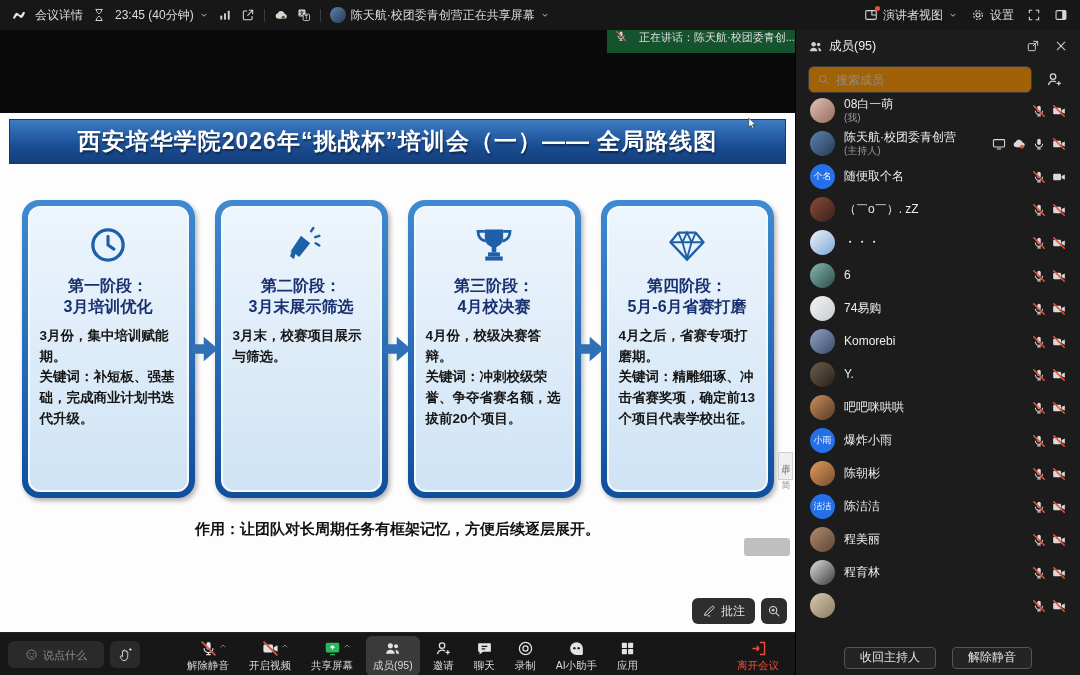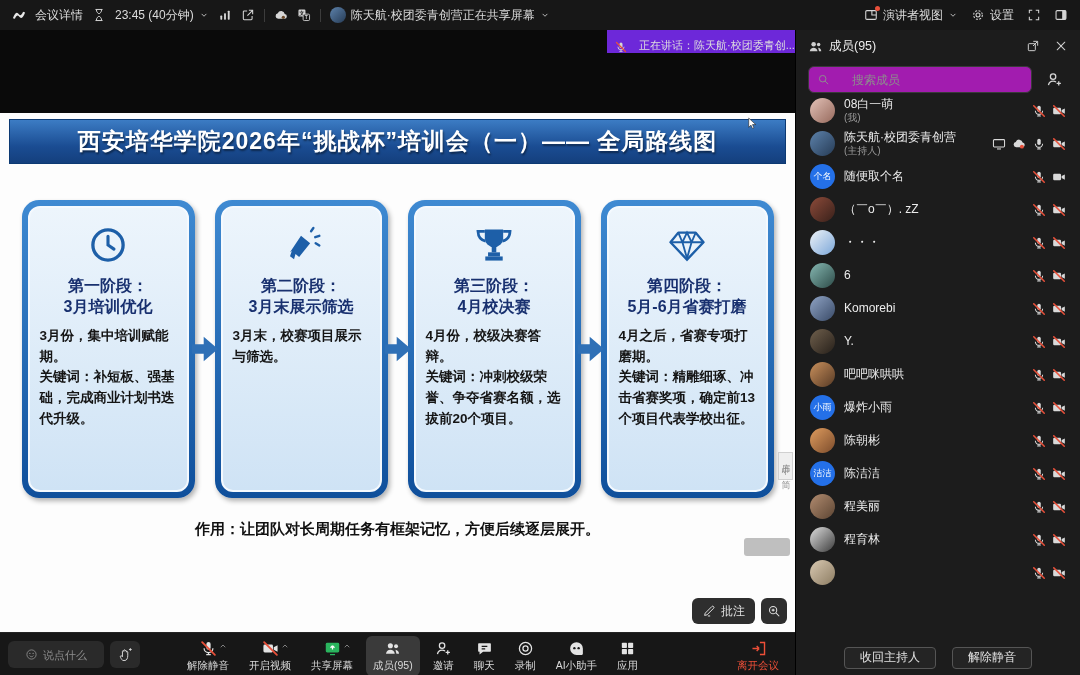--- a/index.html
+++ b/index.html
@@ -23,7 +23,7 @@
 
 
 #stage{position:absolute;left:0;top:30px;width:795px;height:602px;background:#0a0a0a}
-#speaking{position:absolute;top:0;right:0;width:188px;height:23px;background:#6d28d9;display:flex;align-items:flex-end;gap:6px;padding:0 8px;font-size:11px;color:#dedede;z-index:6;white-space:nowrap;overflow:hidden}
+#speaking{position:absolute;top:0;right:0;width:188px;height:23px;background:#14532d;display:flex;align-items:flex-start;gap:6px;padding:0 8px;font-size:11px;color:#dedede;z-index:6;white-space:nowrap;overflow:hidden}
 #speaking .tb-ic svg{width:12px;height:12px}
 #speaking .divider{height:11px;background:#4a4a4a}
 

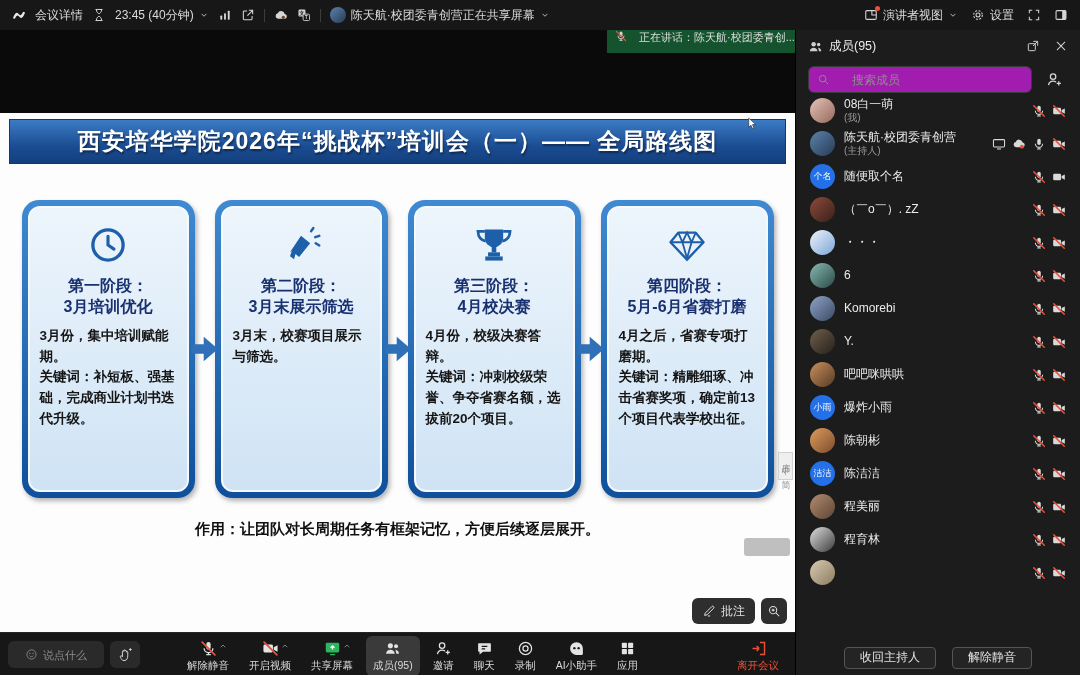--- a/index.html
+++ b/index.html
@@ -81,7 +81,7 @@
 #panel-head .ph-ic + .ph-ic{margin-left:8px}
 #panel-head .lead svg{width:15px;height:15px}
 #panel-search{display:flex;align-items:center;margin:4px 12px 0;gap:8px}
-.search-box{flex:1;height:27px;background:#a21caf;border:1px solid #3a3a3a;border-radius:6px;display:flex;align-items:center;gap:22px;padding:11px 8px;color:#8d8d8d}
+.search-box{flex:1;height:27px;background:#a16207;border:1px solid #3a3a3a;border-radius:6px;display:flex;align-items:center;gap:6px;padding:11px 8px;color:#8d8d8d}
 .search-box svg{width:13px;height:13px}
 .search-box input{flex:1;min-width:0;background:transparent;border:none;outline:none;font-size:12px;color:#d8d8d8;font-family:"Liberation Sans",sans-serif}
 .search-box input::placeholder{color:#8d8d8d}

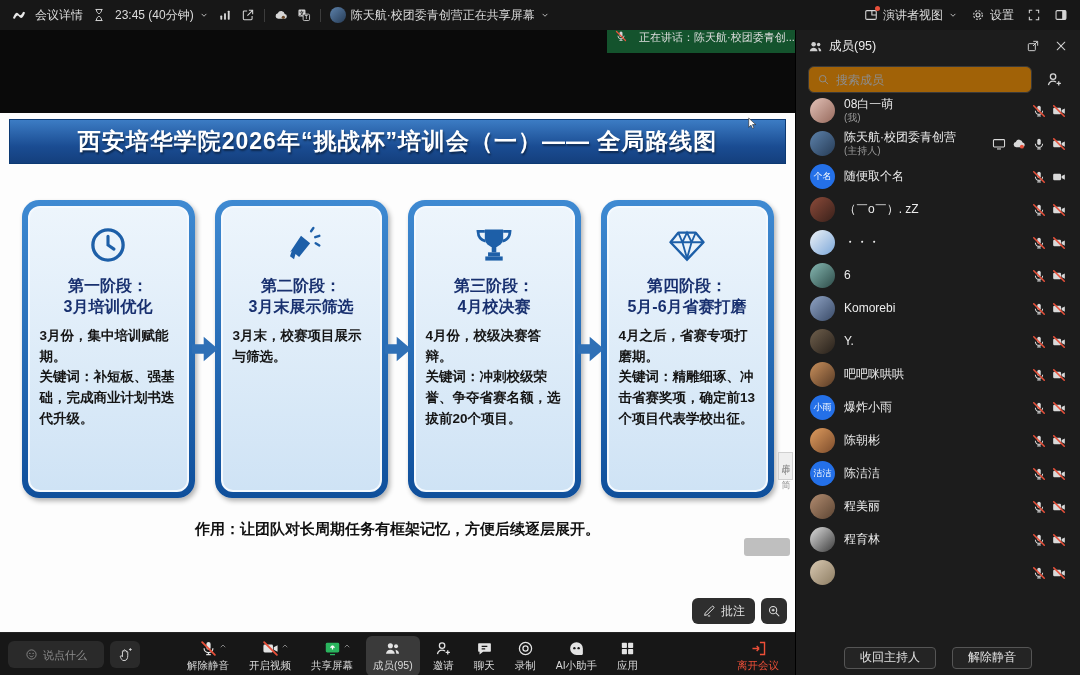--- a/index.html
+++ b/index.html
@@ -676,6 +676,30 @@
         </div>
      </div>
       <div class="mrow">
+       <div class="avatar" style="background:linear-gradient(135deg,#f4f4f2,#c6cbd3)"></div>
+       <div class="mtxt">
+         <div class="mname">74易购</div>
+
+       </div>
+       <div class="mics">
+          <span>
+            <svg viewBox="0 0 24 24">
+              <rect x="9" y="2.8" width="6" height="11" rx="3" fill="currentColor"></rect>
+              <path d="M5.8 11.5a6.2 6.2 0 0 0 12.4 0" fill="none" stroke="currentColor" stroke-width="1.8"></path>
+              <path d="M12 17.7v3M8.8 20.7h6.4" stroke="currentColor" stroke-width="1.8"></path>
+              <line x1="3" y1="3" x2="21" y2="21" stroke="#e8503a" stroke-width="2.6" stroke-linecap="round"></line>
+            </svg>
+          </span>
+          <span>
+            <svg viewBox="0 0 24 24">
+              <rect x="2" y="6.5" width="13.5" height="11" rx="2" fill="currentColor"></rect>
+              <path d="M16.5 10.3l5.5-2.8v9l-5.5-2.8z" fill="currentColor"></path>
+              <line x1="3" y1="3" x2="21" y2="21" stroke="#e8503a" stroke-width="2.6" stroke-linecap="round"></line>
+            </svg>
+          </span>
+        </div>
+     </div>
+      <div class="mrow">
        <div class="avatar" style="background:linear-gradient(135deg,#90a4c5,#394a67)"></div>
        <div class="mtxt">
          <div class="mname">Komorebi</div>

